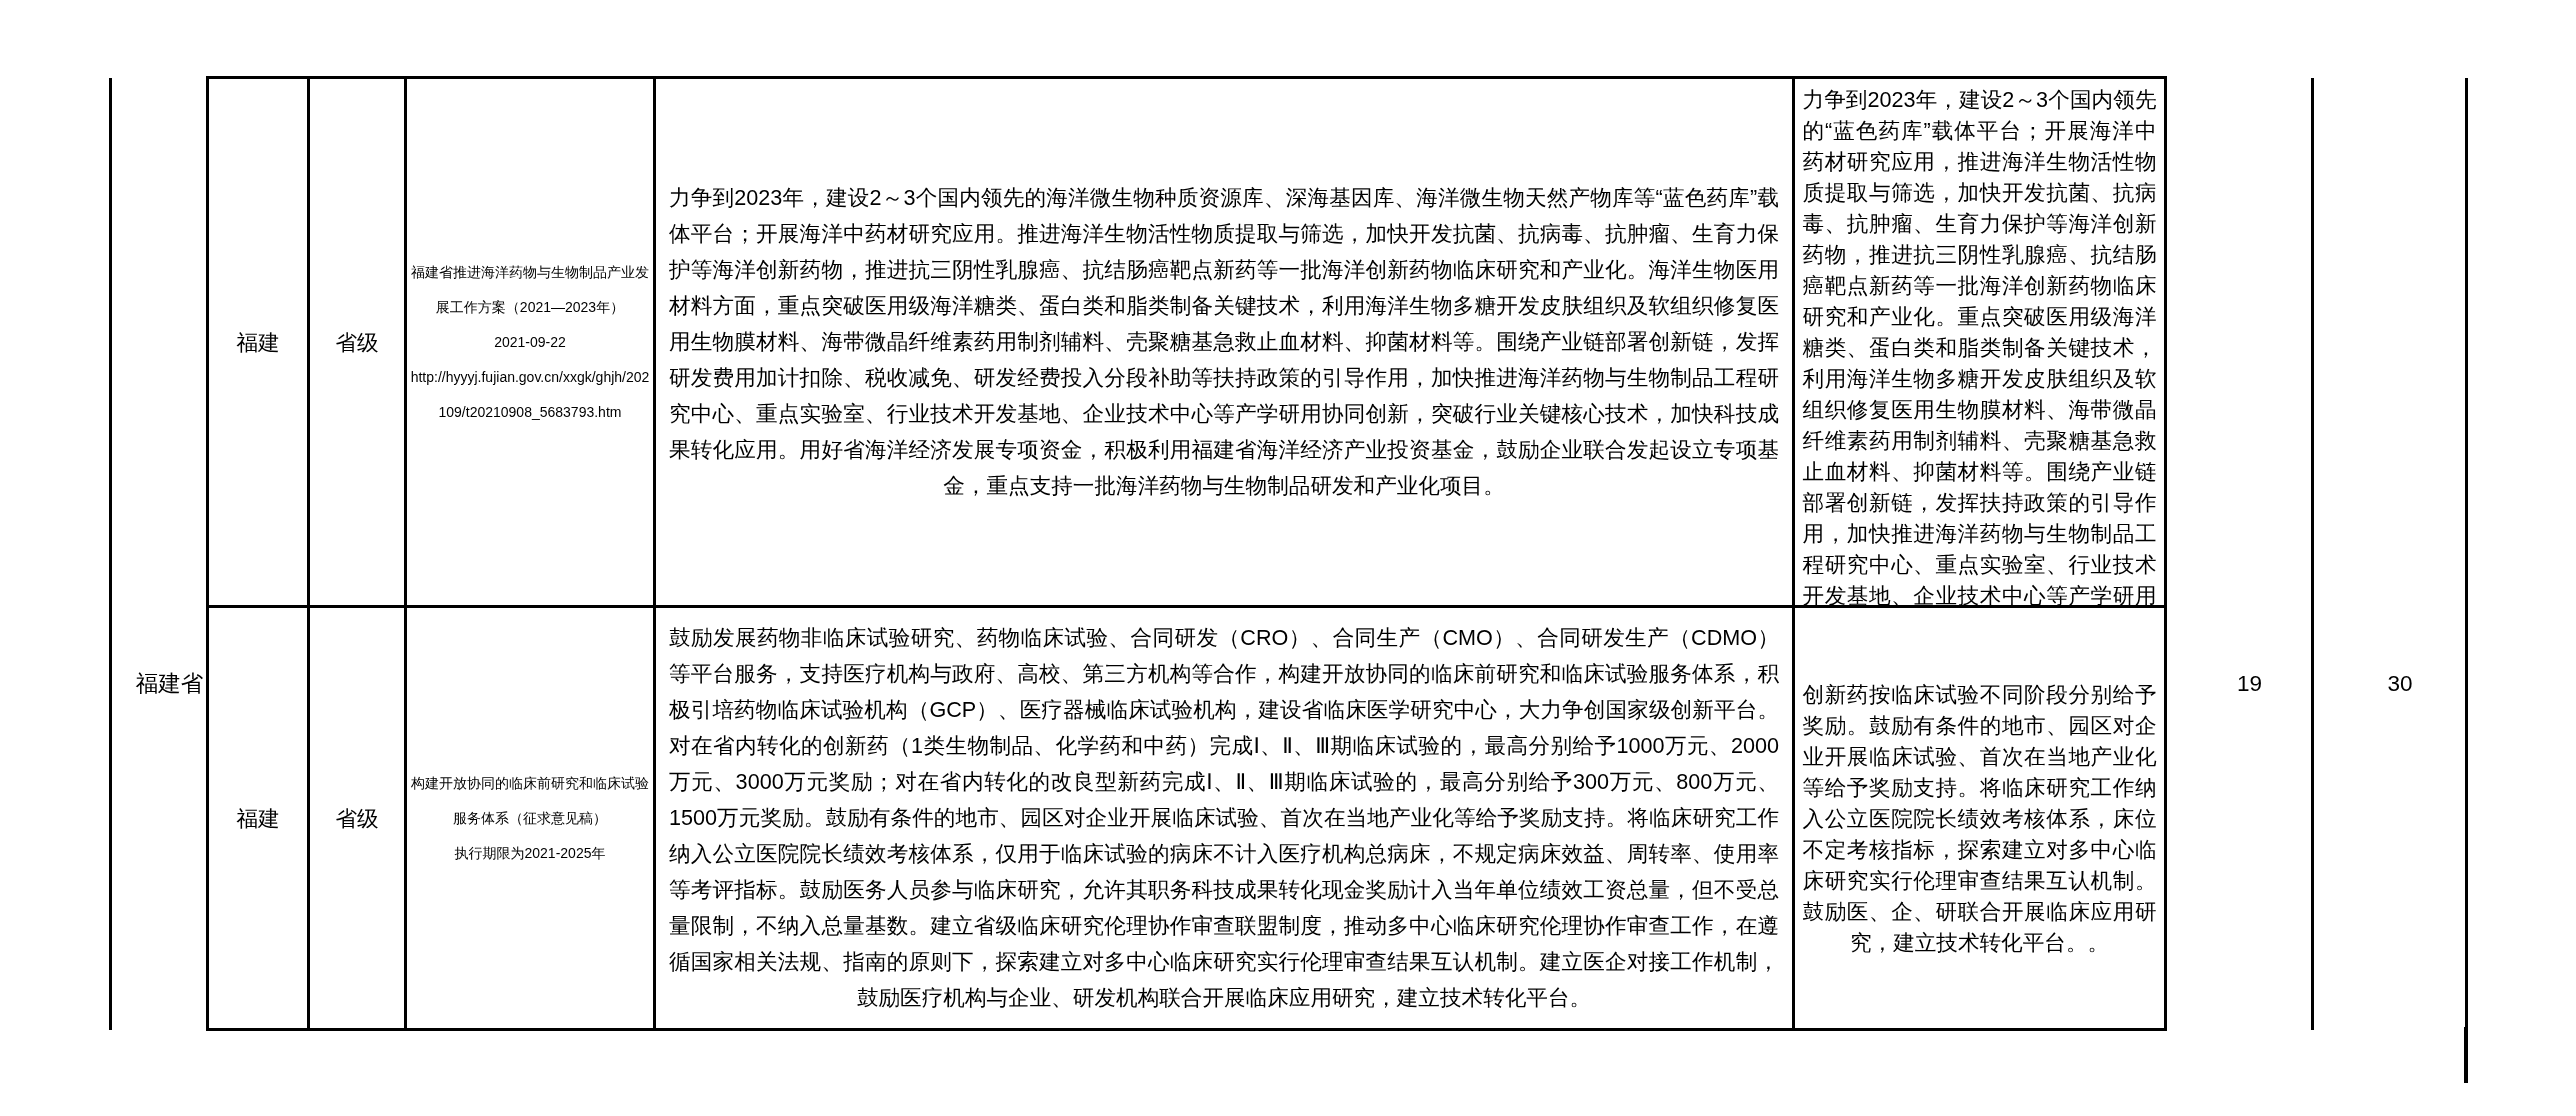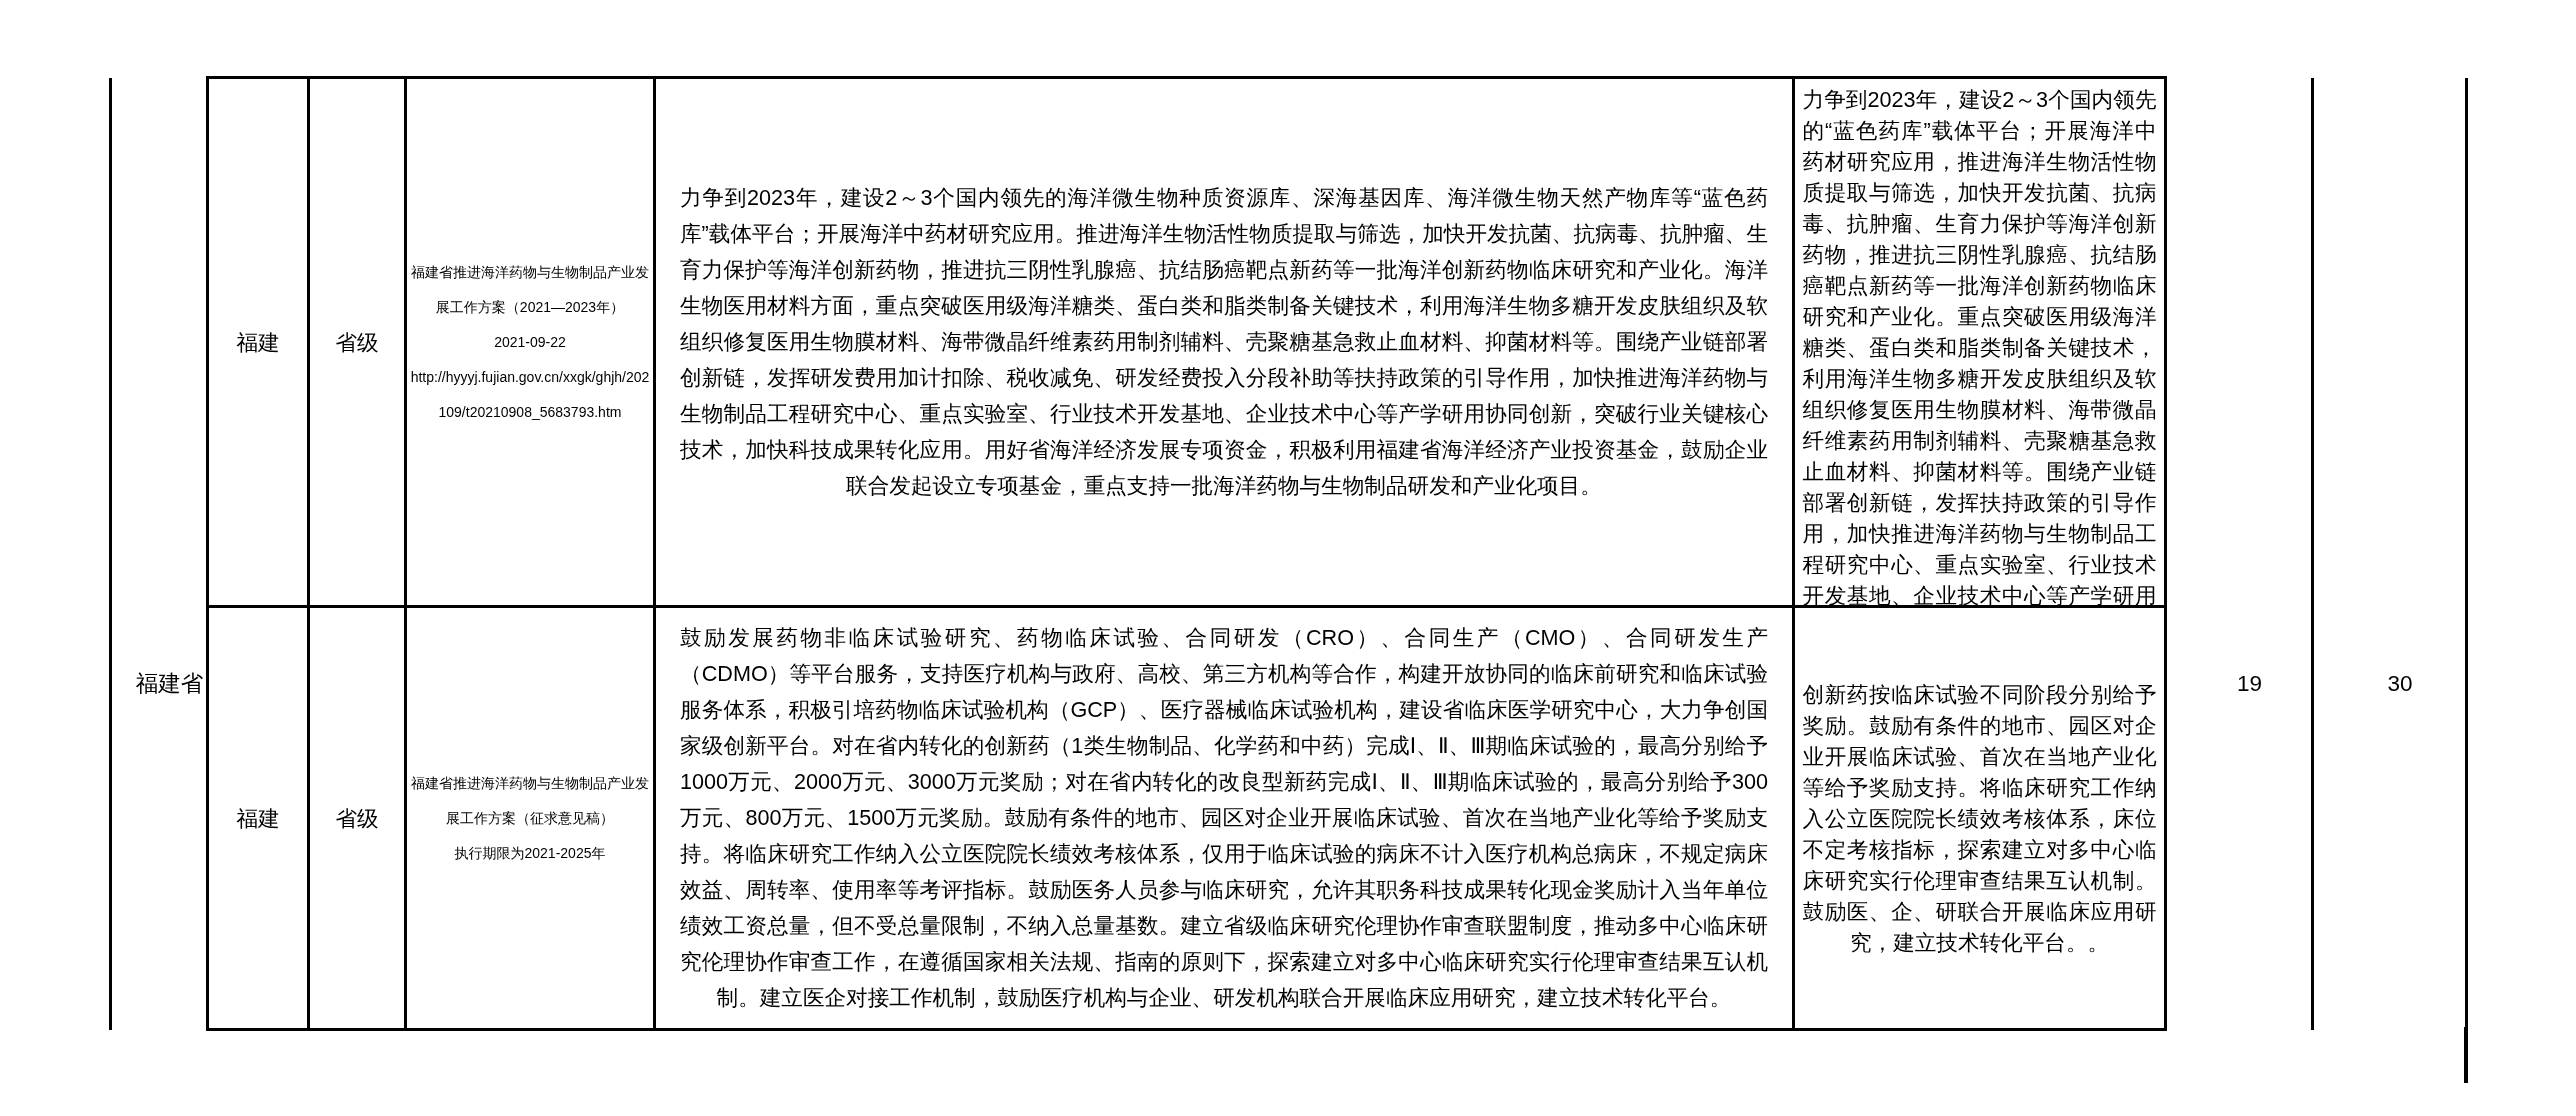--- a/index.html
+++ b/index.html
@@ -22,7 +22,7 @@
   .url{word-break:break-all;}
 
   .content-txt{font-size:21.6px;line-height:36px;text-align:justify;text-justify:inter-character;
-               text-align-last:center;padding:0 24px;}
+               text-align-last:center;padding:0 13px;}
   .summary-txt{font-size:21.6px;line-height:31px;text-align:justify;text-justify:inter-character;
                padding:0 7.5px;}
   .summary-top{padding-top:4.7px;overflow:hidden;}

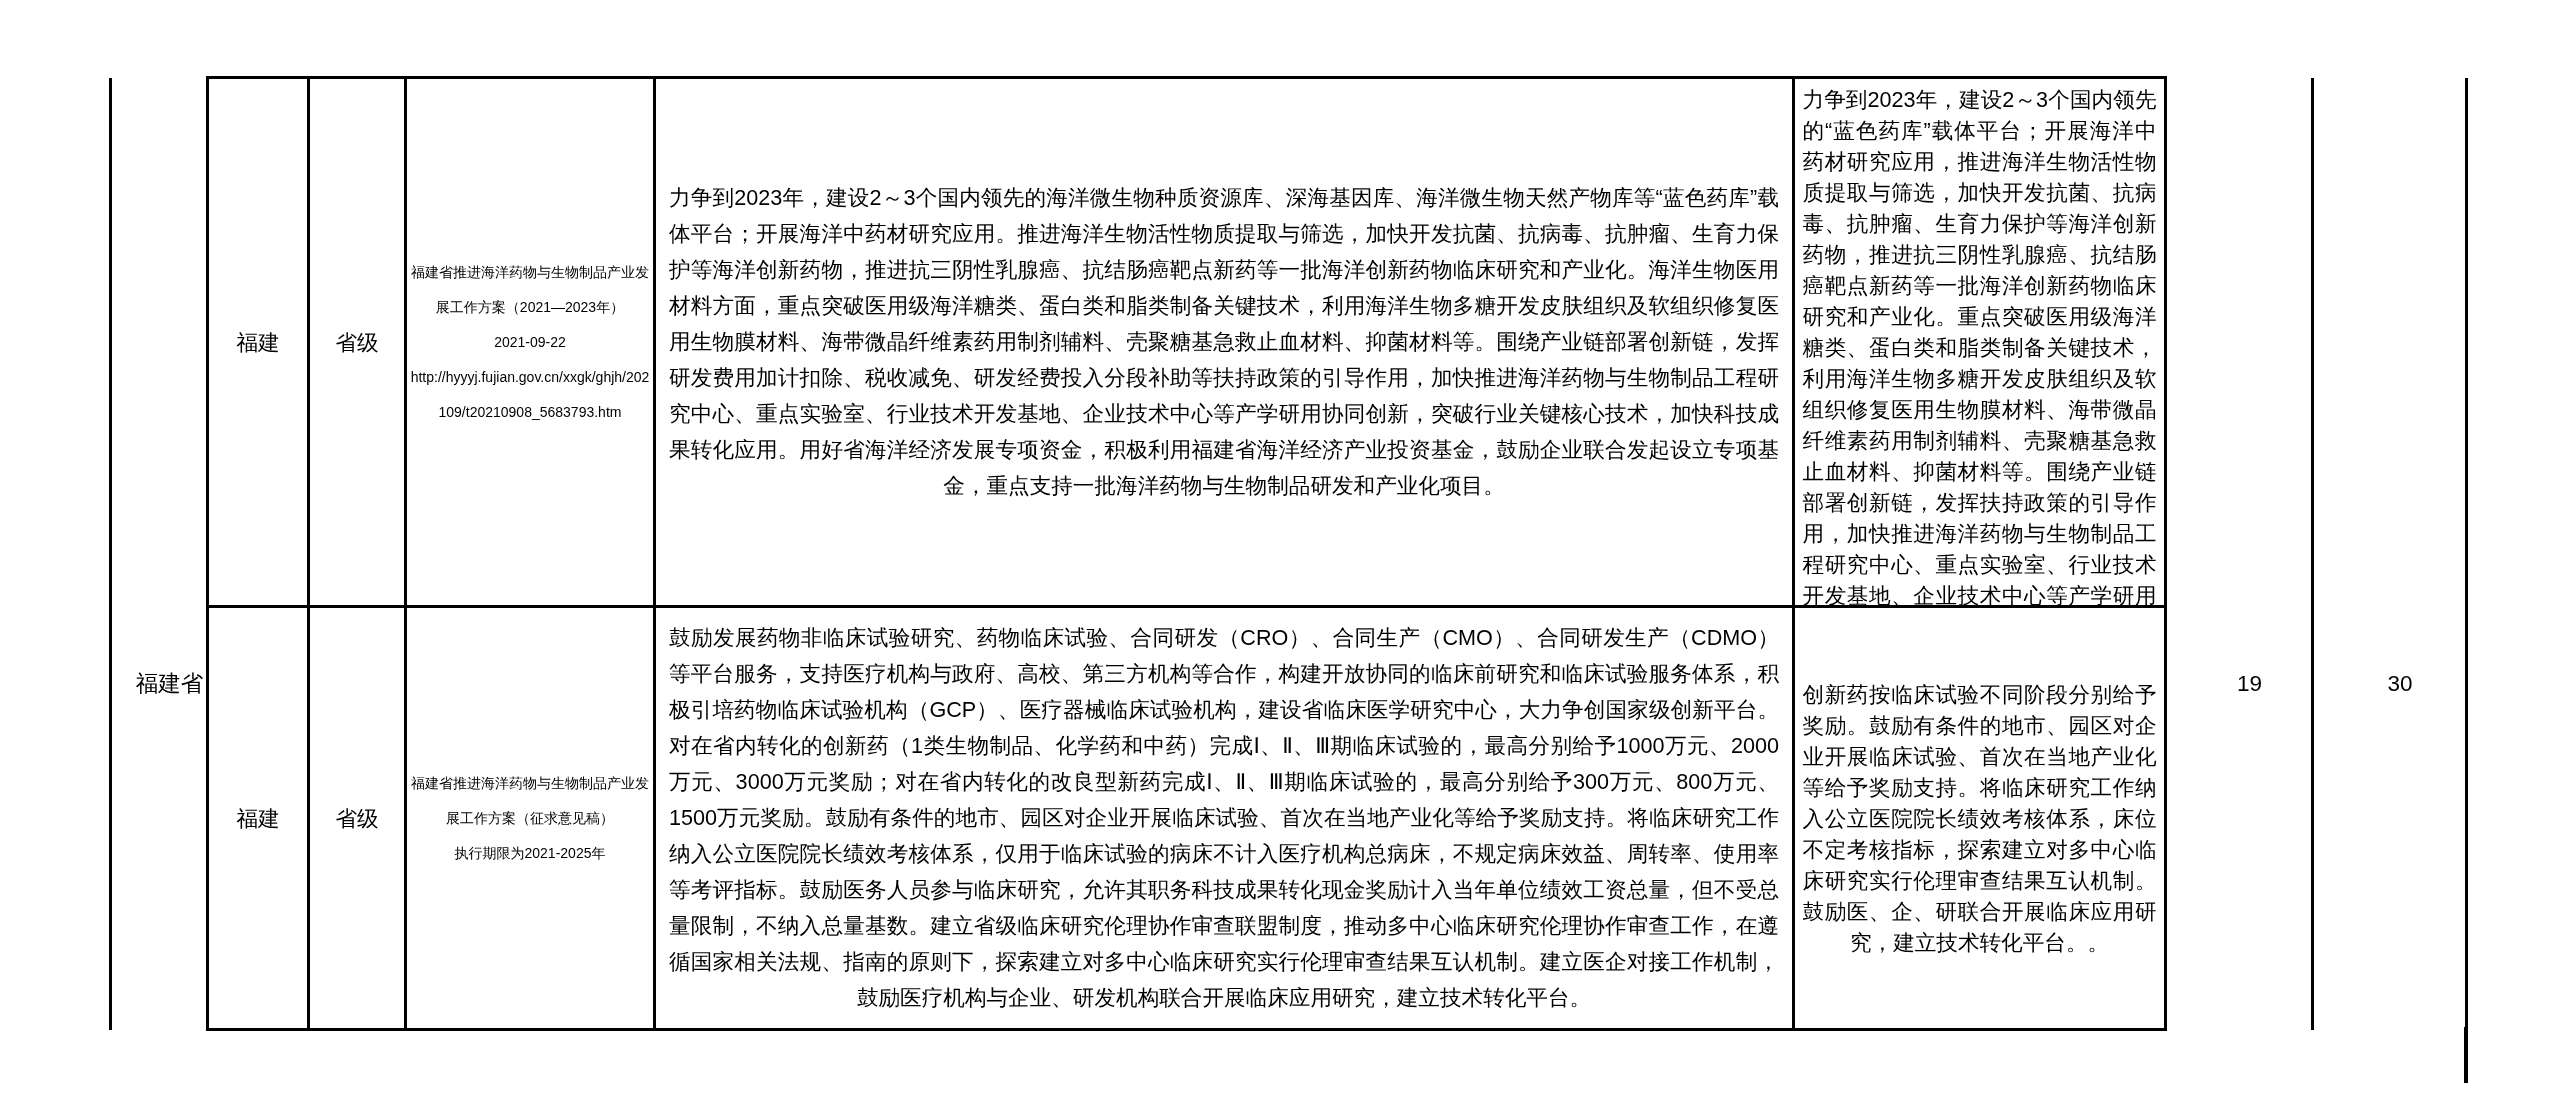--- a/index.html
+++ b/index.html
@@ -93,7 +93,7 @@
       </td>
       <td class="title-cell">
         <div class="h2 vflex">
-          <div class="txt">福建省推进海洋药物与生物制品产业发展工作方案（征求意见稿）</div>
+          <div class="txt">构建开放协同的临床前研究和临床试验服务体系（征求意见稿）</div>
           <div class="txt">执行期限为2021-2025年</div>
         </div>
       </td>

